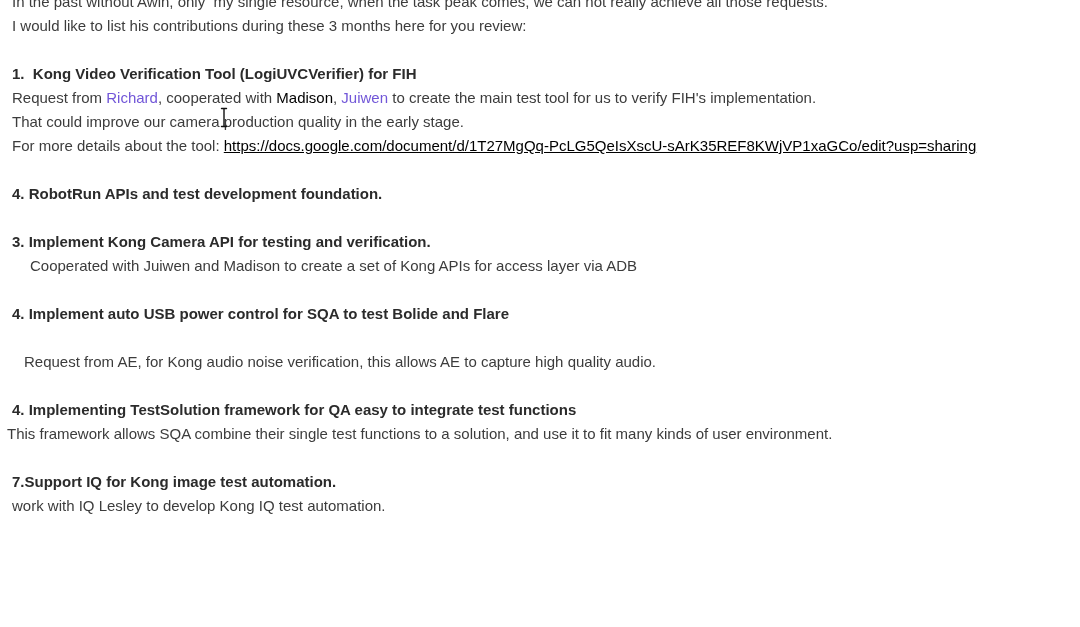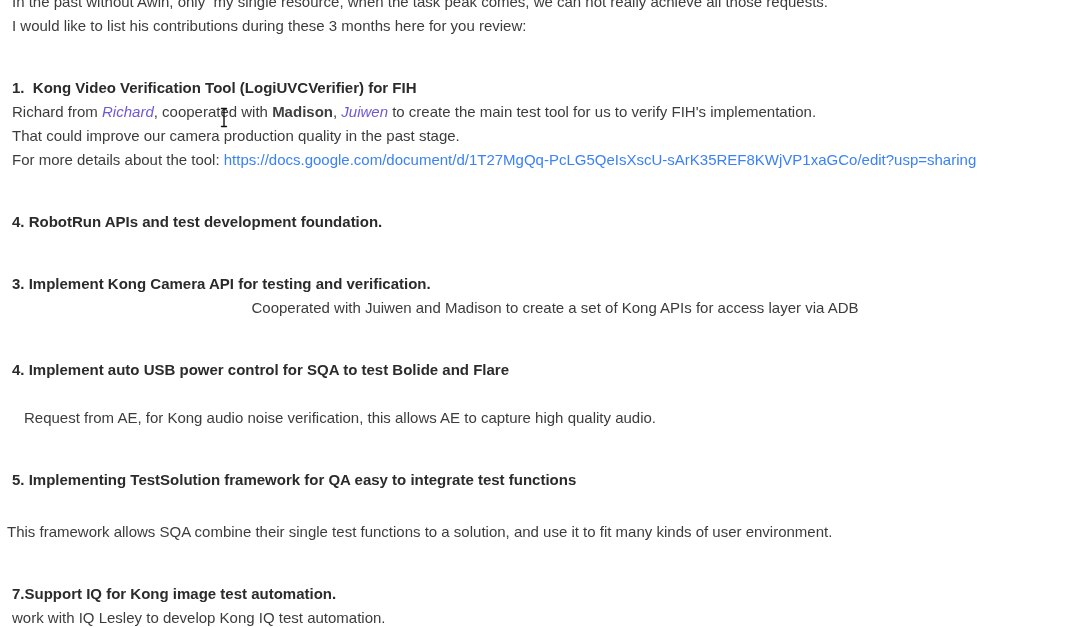--- a/index.html
+++ b/index.html
@@ -28,7 +28,6 @@
   .heading {
     font-weight: bold;
     color: #2b2b2b;
-    margin-top: 14px;
   }
   .indent-30 { padding-left: 18px; text-align: center; }
   .indent-24 { padding-left: 12px; }

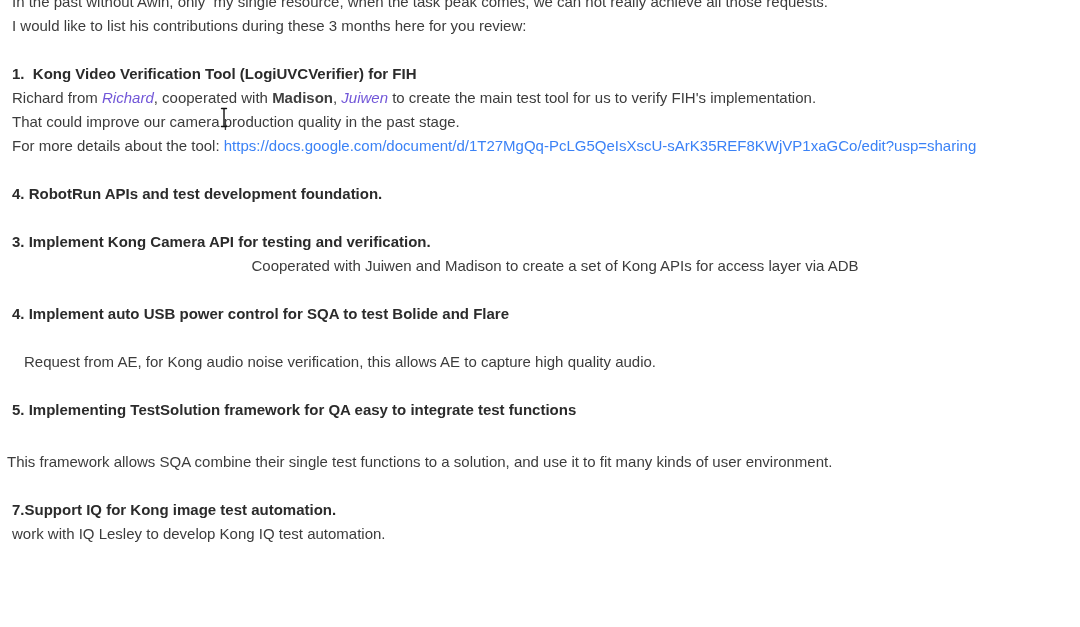--- a/index.html
+++ b/index.html
@@ -58,7 +58,7 @@
   <div class="gap"></div>
 
   <div class="line heading">1.  Kong Video Verification Tool (LogiUVCVerifier) for FIH</div>
-  <div class="line"><span>Richard from </span><span class="mention-purple">Richard</span><span>, cooperated with </span><span class="mention-blue">Madison</span><span>, </span><span class="mention-purple">Juiwen</span><span> to create the main test tool for us to verify FIH's implementation.</span></div>
+  <div class="line"><span>Request from </span><span class="mention-purple">Richard</span><span>, cooperated with </span><span class="mention-blue">Madison</span><span>, </span><span class="mention-purple">Juiwen</span><span> to create the main test tool for us to verify FIH's implementation.</span></div>
   <div class="line">That could improve our camera production quality in the past stage.</div>
   <div class="line"><span>For more details about the tool: </span><a class="doclink">https://docs.google.com/document/d/1T27MgQq-PcLG5QeIsXscU-sArK35REF8KWjVP1xaGCo/edit?usp=sharing</a></div>
 

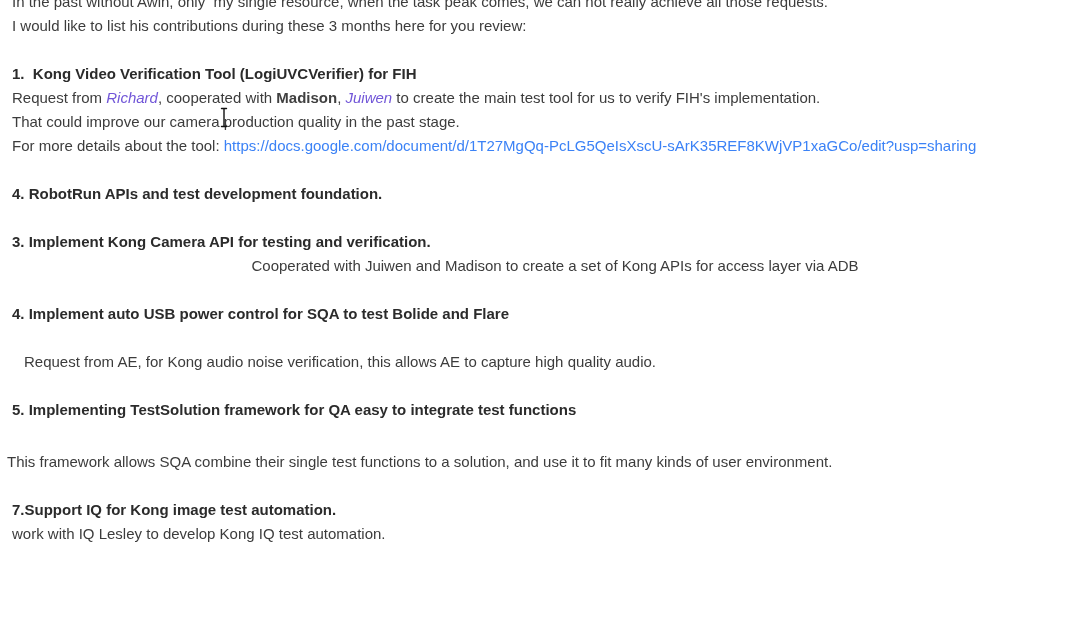--- a/index.html
+++ b/index.html
@@ -32,7 +32,7 @@
   .indent-30 { padding-left: 18px; text-align: center; }
   .indent-24 { padding-left: 12px; }
   .indent-8  { margin-left: -5px; margin-top: 28px; }
-  .mention-purple { color: #7156d8; font-style: italic; }
+  .mention-purple { color: #7156d8; }
   .mention-blue   { color: #404040; font-weight: bold; }
   a.doclink {
     color: #3b82f6;

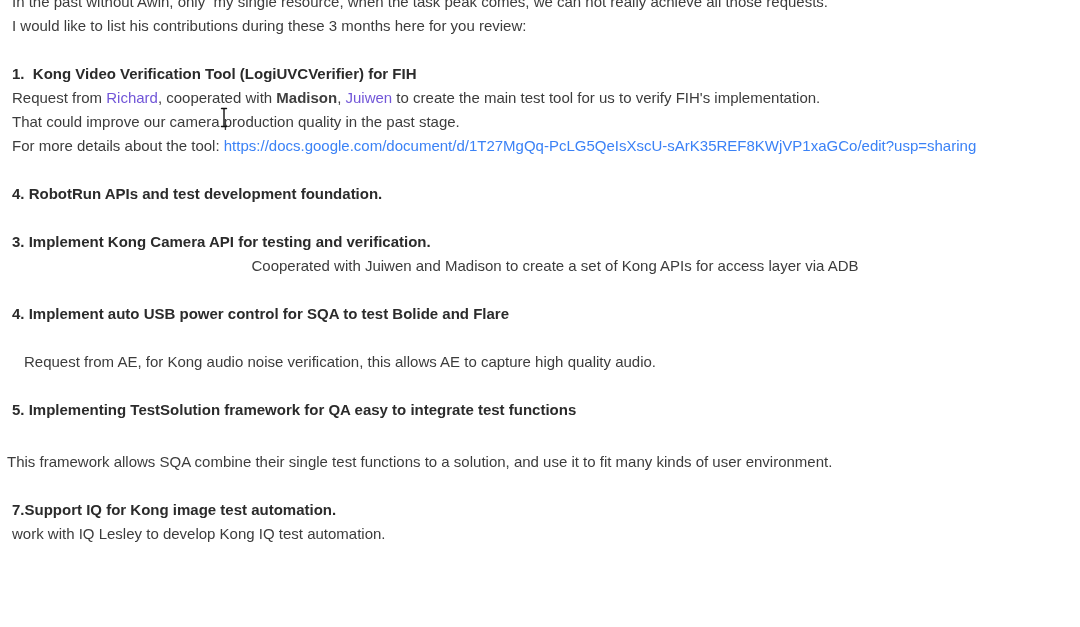--- a/index.html
+++ b/index.html
@@ -33,7 +33,7 @@
   .indent-24 { padding-left: 12px; }
   .indent-8  { margin-left: -5px; margin-top: 28px; }
   .mention-purple { color: #7156d8; }
-  .mention-blue   { color: #404040; font-weight: bold; }
+  .mention-blue   { color: #000000; }
   a.doclink {
     color: #3b82f6;
     cursor: pointer;

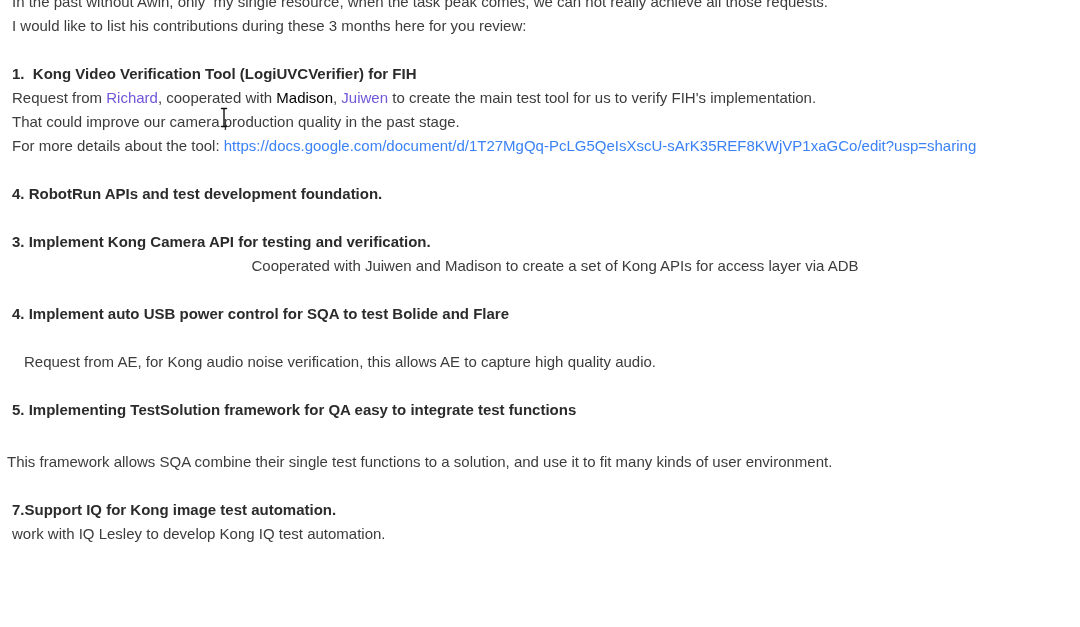--- a/index.html
+++ b/index.html
@@ -59,7 +59,7 @@
 
   <div class="line heading">1.  Kong Video Verification Tool (LogiUVCVerifier) for FIH</div>
   <div class="line"><span>Request from </span><span class="mention-purple">Richard</span><span>, cooperated with </span><span class="mention-blue">Madison</span><span>, </span><span class="mention-purple">Juiwen</span><span> to create the main test tool for us to verify FIH's implementation.</span></div>
-  <div class="line">That could improve our camera production quality in the past stage.</div>
+  <div class="line">That could improve our camera production quality in the early stage.</div>
   <div class="line"><span>For more details about the tool: </span><a class="doclink">https://docs.google.com/document/d/1T27MgQq-PcLG5QeIsXscU-sArK35REF8KWjVP1xaGCo/edit?usp=sharing</a></div>
 
   <div class="gap"></div>

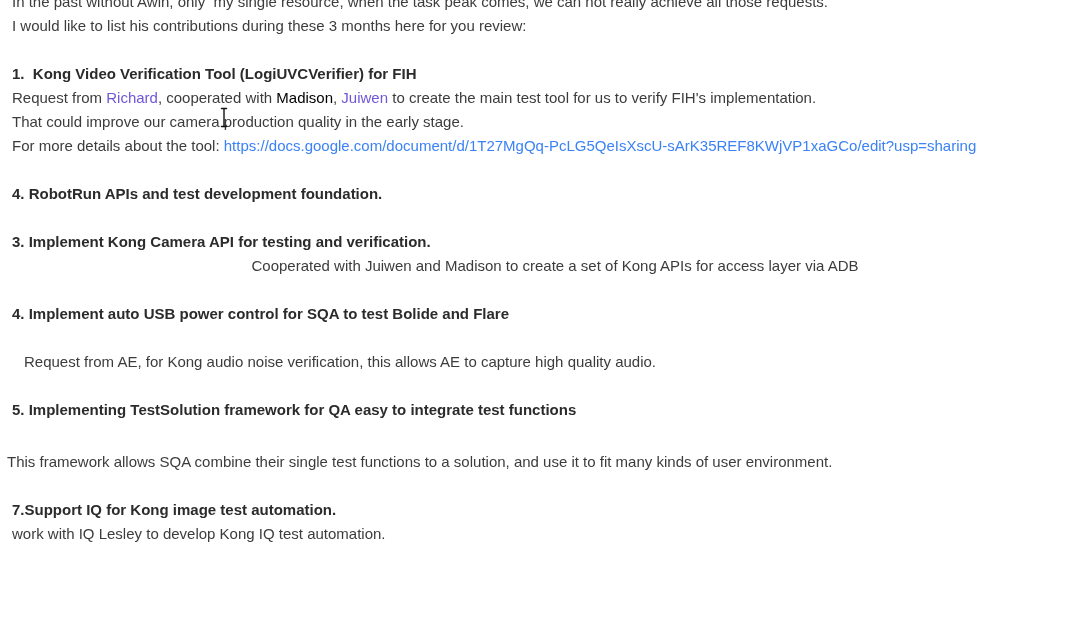--- a/index.html
+++ b/index.html
@@ -35,7 +35,8 @@
   .mention-purple { color: #7156d8; }
   .mention-blue   { color: #000000; }
   a.doclink {
-    color: #3b82f6;
+    color: #000000;
+    text-decoration: underline;
     cursor: pointer;
   }
   .ibeam {

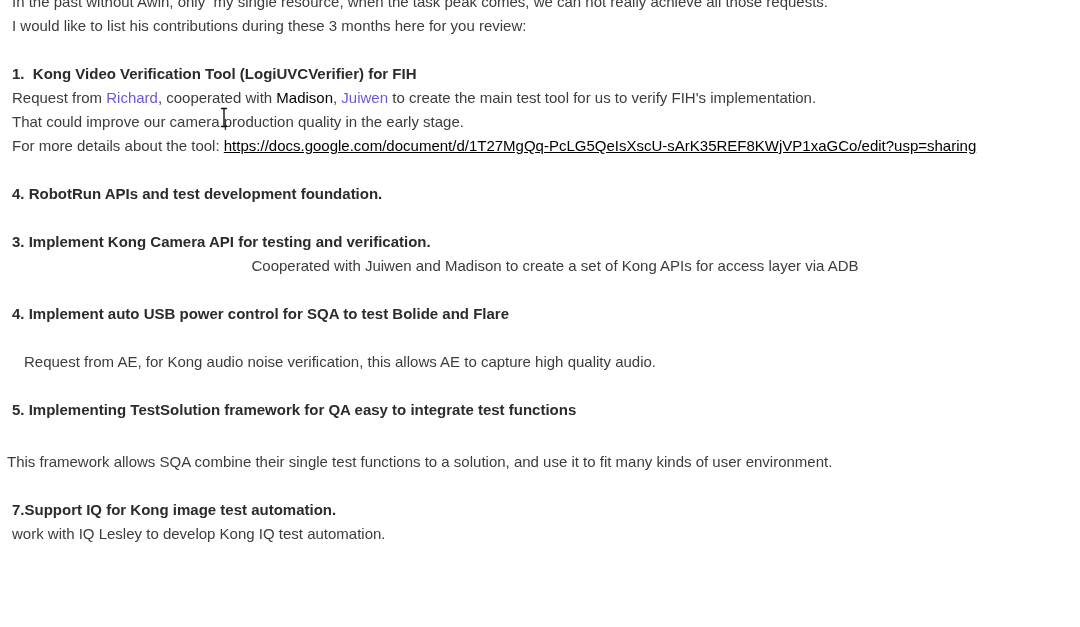--- a/index.html
+++ b/index.html
@@ -29,7 +29,7 @@
     font-weight: bold;
     color: #2b2b2b;
   }
-  .indent-30 { padding-left: 18px; text-align: center; }
+  .indent-30 { padding-left: 18px; }
   .indent-24 { padding-left: 12px; }
   .indent-8  { margin-left: -5px; margin-top: 28px; }
   .mention-purple { color: #7156d8; }

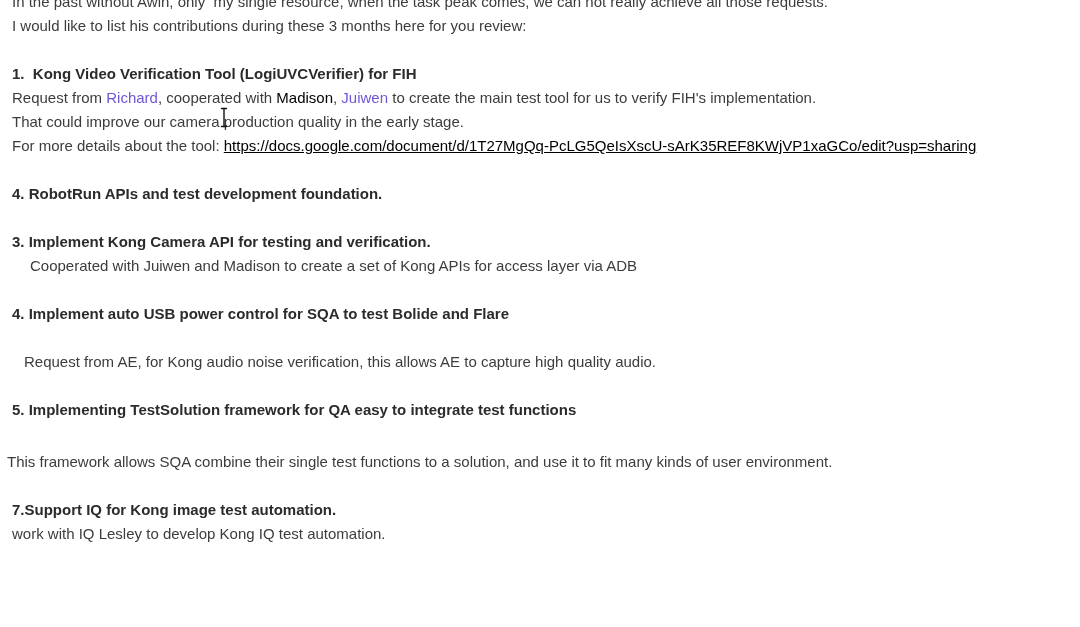--- a/index.html
+++ b/index.html
@@ -82,7 +82,7 @@
 
   <div class="gap"></div>
 
-  <div class="line heading">5. Implementing TestSolution framework for QA easy to integrate test functions</div>
+  <div class="line heading">4. Implementing TestSolution framework for QA easy to integrate test functions</div>
   <div class="line indent-8">This framework allows SQA combine their single test functions to a solution, and use it to fit many kinds of user environment.</div>
 
   <div class="gap"></div>

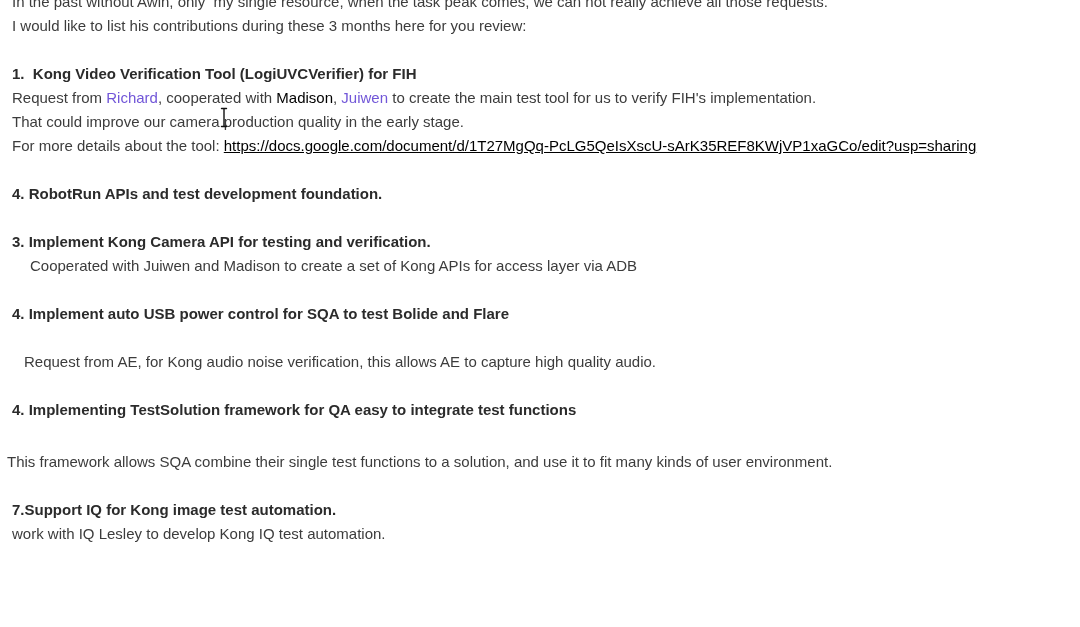--- a/index.html
+++ b/index.html
@@ -31,7 +31,7 @@
   }
   .indent-30 { padding-left: 18px; }
   .indent-24 { padding-left: 12px; }
-  .indent-8  { margin-left: -5px; margin-top: 28px; }
+  .indent-8  { margin-left: -5px; }
   .mention-purple { color: #7156d8; }
   .mention-blue   { color: #000000; }
   a.doclink {

